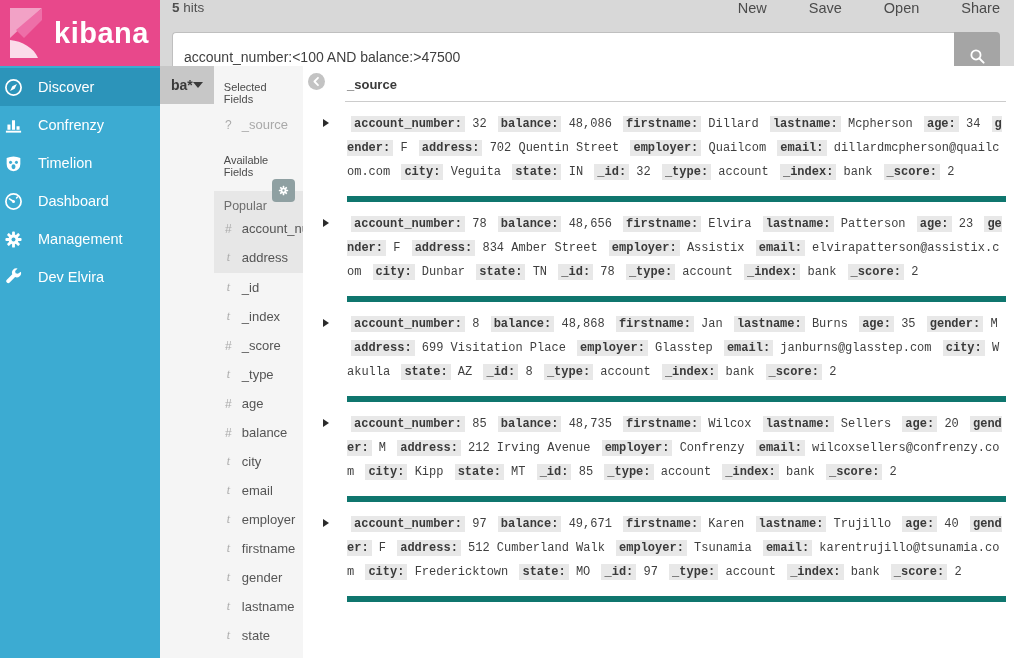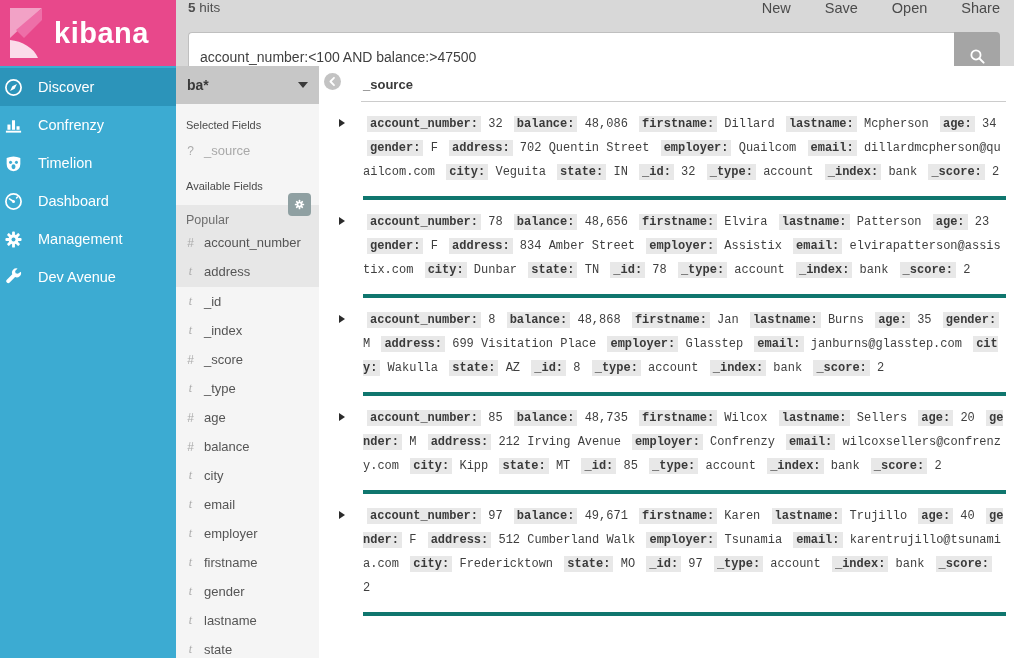--- a/index.html
+++ b/index.html
@@ -30,7 +30,7 @@
   .hits { font-size:13.5px; color:#4f4f4f; }
   .hits b { font-weight:bold; }
   .actions { margin-left:auto; display:flex; gap:34px; }
-  .action-btn { font-size:14.5px; color:#4b4b4b; cursor:pointer; }
+  .action-btn { font-size:14.5px; color:#4b4b4b; cursor:pointer;margin-left:8px; }
   .search-row { display:flex; height:49px; }
   .search-input { flex:1; border:1px solid #bfbfbf; border-right:none;
                   border-radius:4px 0 0 4px; padding:0 11px; font-size:14px;

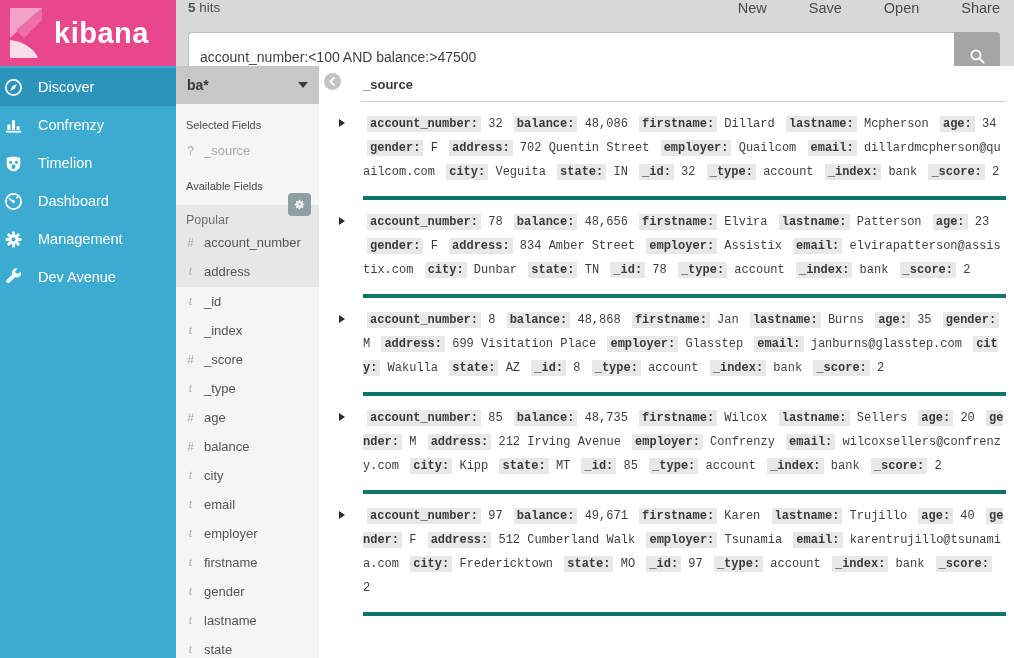--- a/index.html
+++ b/index.html
@@ -9,7 +9,7 @@
   .app { display:flex; width:1014px; height:658px; }
 
   
-  .left-rail { width:176px; flex:none; display:flex; flex-direction:column;
+  .left-rail { width:160px; flex:none; display:flex; flex-direction:column;
                background:var(--sidebar-teal,#3CABD2); }
   .logo-block { height:66px; flex:none; background:var(--header-pink,#E8488B);
                 display:flex; align-items:center; padding-left:10px; gap:12px; }

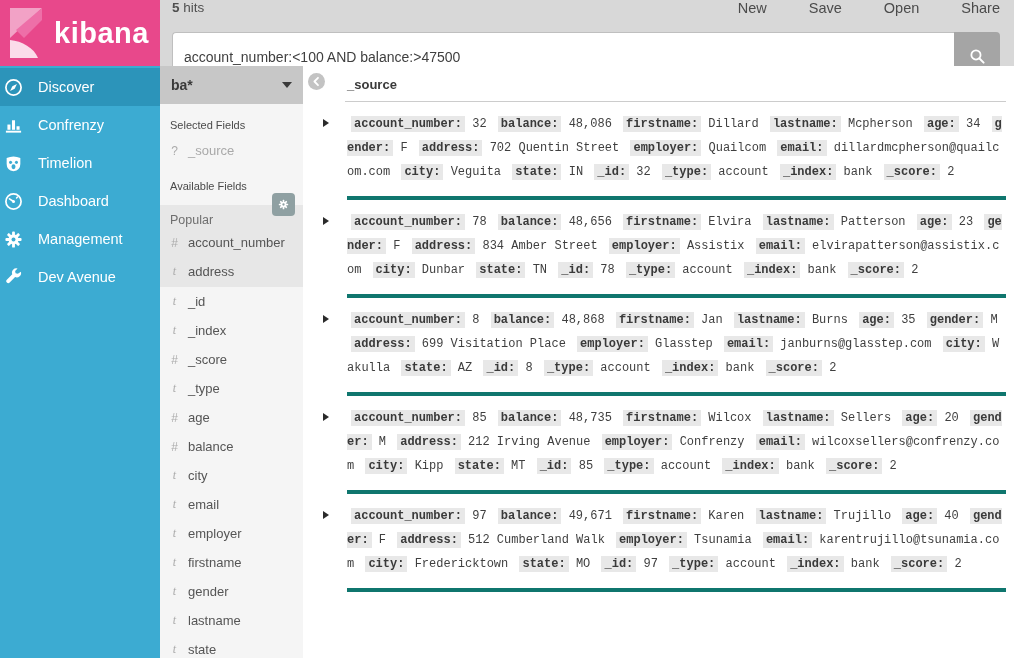--- a/index.html
+++ b/index.html
@@ -44,7 +44,7 @@
   .content { flex:1; display:flex; min-height:0; }
 
   .fields-sidebar { width:143px; flex:none; background:#f5f5f5; display:flex;
-                    flex-direction:column; font-size:13px; overflow:hidden; }
+                    flex-direction:row; font-size:13px; overflow:hidden; }
   .index-header { height:38px; flex:none; background:#c7c7c7; display:flex;
                   align-items:center; padding:0 11px; font-weight:bold;
                   font-size:14px; color:#3a3a3a; cursor:pointer; }

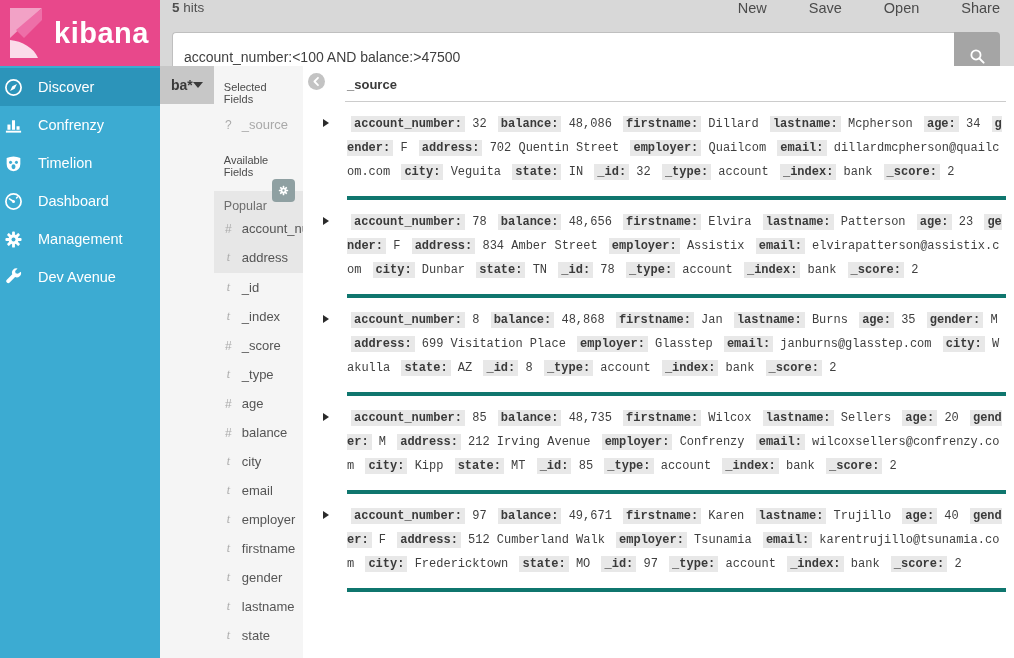--- a/index.html
+++ b/index.html
@@ -75,7 +75,7 @@
   .caret-cell { width:24px; flex:none; padding-top:17px; cursor:pointer; }
   .tri-right { display:block; width:0; height:0; border-top:4.5px solid transparent;
                border-bottom:4.5px solid transparent; border-left:6px solid #2b2b2b; }
-  .row-body { flex:1; min-width:0; padding:10px 0 12px; border-bottom:4px solid #0f766e;
+  .row-body { flex:1; min-width:0; padding:10px 0 12px; border-bottom:6px solid #0f766e;
               font-family:"Liberation Mono",monospace; font-size:12px; line-height:24px;
               color:#3f3f3f; word-break:break-all; }
   .fname { background:#e8e8e8; font-weight:bold; padding:1px 3px; color:#3a3a3a;

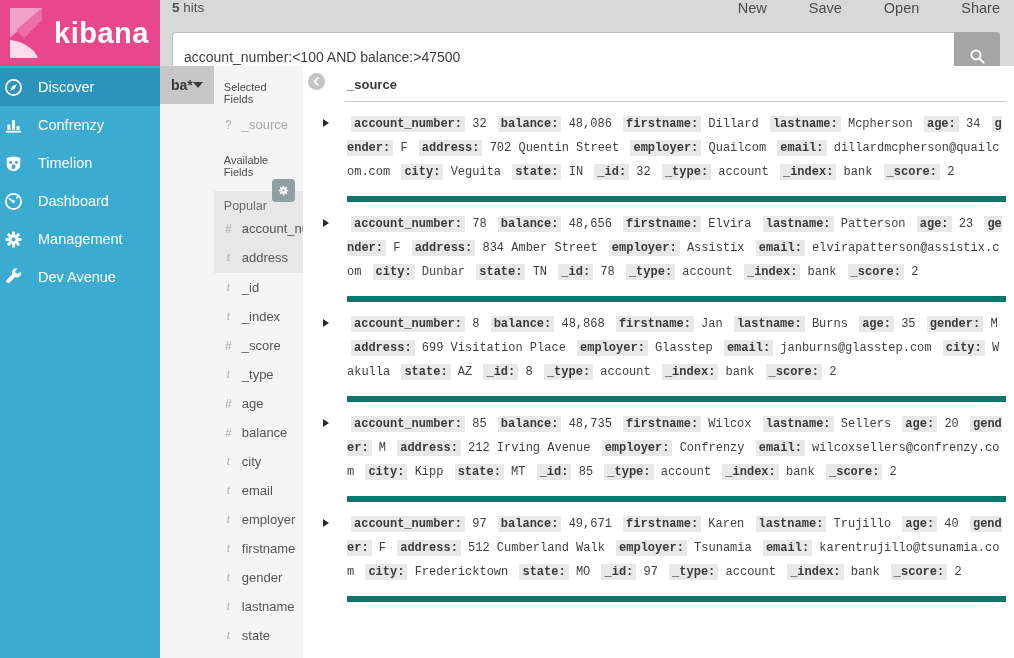--- a/index.html
+++ b/index.html
@@ -160,7 +160,7 @@
               <path d="M17.8 4.0 a4.6 4.6 0 0 1 -6.1 5.6 L6.0 15.3 a2.1 2.1 0 1 1 -3.0 -3.0 L8.7 6.6 a4.6 4.6 0 0 1 5.6 -6.1 L11.7 3.1 l0.5 2.4 2.4 0.5 Z" fill="#fff"></path>
             </svg>
           </span>
-          <span>Dev Avenue</span>
+          <span>Dev Elvira</span>
         </div>
       </nav>
   </div>

